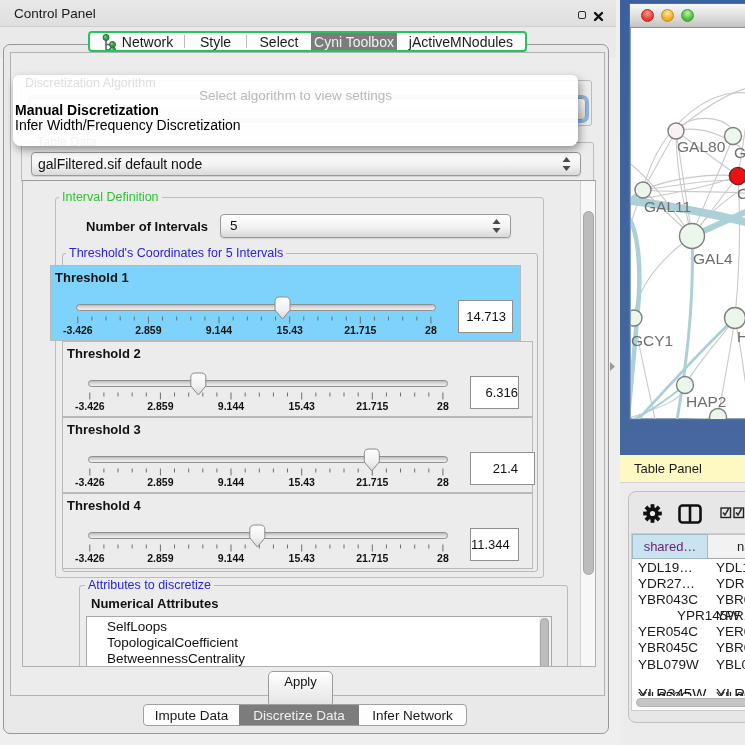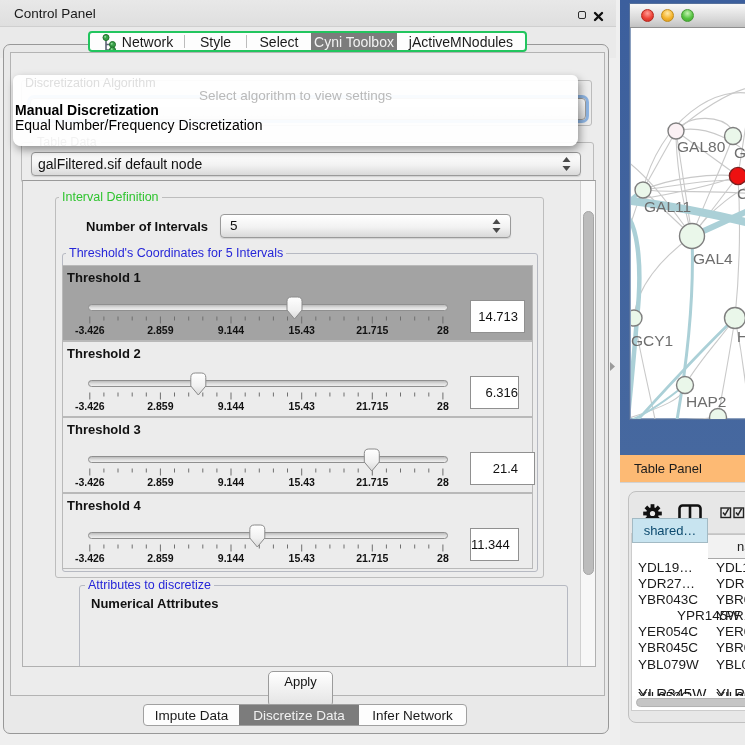--- a/index.html
+++ b/index.html
@@ -58,7 +58,7 @@
   <div class="abs" style="left:12px;top:1px;font-size:12.5px;color:#dedede;">Discretization Algorithm</div>
   <div class="abs" style="left:0;top:13px;width:100%;text-align:center;font-size:13.5px;color:#b9b9b9;">Select algorithm to view settings</div>
   <div class="abs" style="left:2px;top:27px;font-size:14px;font-weight:bold;color:#000;">Manual Discretization</div>
-  <div class="abs" style="left:2px;top:42px;font-size:14px;color:#000;">Equal Number/Frequency Discretization</div>
+  <div class="abs" style="left:2px;top:42px;font-size:14px;color:#000;">Infer Width/Frequency Discretization</div>
 </div>
 
 <div class="abs" style="left:22px;top:180px;width:574px;height:487px;border:1px solid #b0b0b0;border-top-color:#9a9a9a;background:#ececec;box-sizing:border-box;"></div>

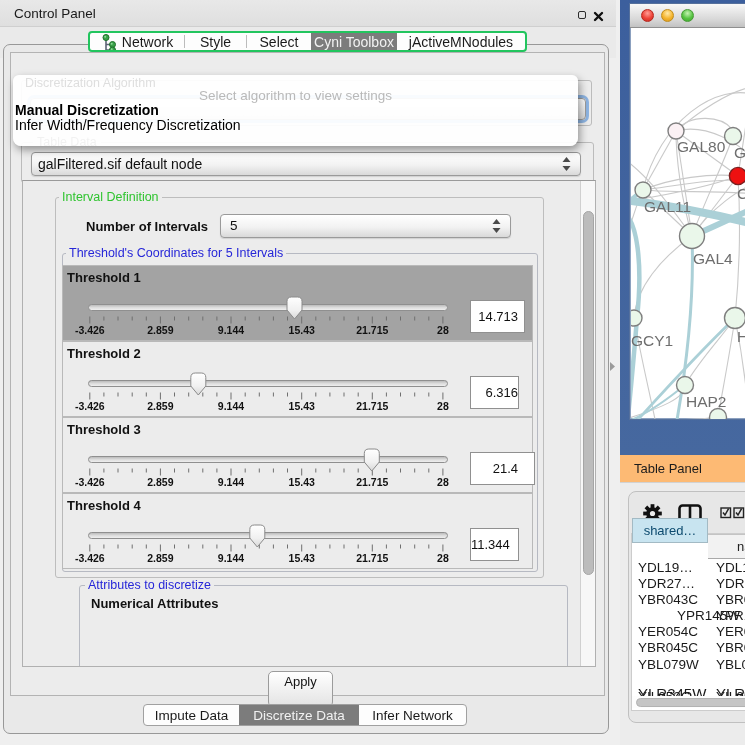--- a/index.html
+++ b/index.html
@@ -83,7 +83,7 @@
 <div class="abs" style="left:62px;top:253px;width:474px;height:317px;border:1px solid #b6b9c2;border-radius:3px;"></div>
 <div class="abs" style="left:66px;top:246px;padding:0 3px;background:#ececec;font-size:12.5px;color:#2626d8;">Threshold's Coordinates for 5 Intervals</div>
 
-<div style="position:absolute;left:62px;top:265px;width:469px;height:74px;border:1px solid #b9b9b9;background:#a3a3a3;">
+<div style="position:absolute;left:50px;top:265px;width:469px;height:74px;border:1px solid #b9b9b9;background:#7dd3fc;">
   <div style="position:absolute;left:4px;top:4px;font-size:13px;font-weight:bold;color:#111;">Threshold 1</div>
   <svg width="469" height="74" style="position:absolute;left:0;top:0">
       <defs>

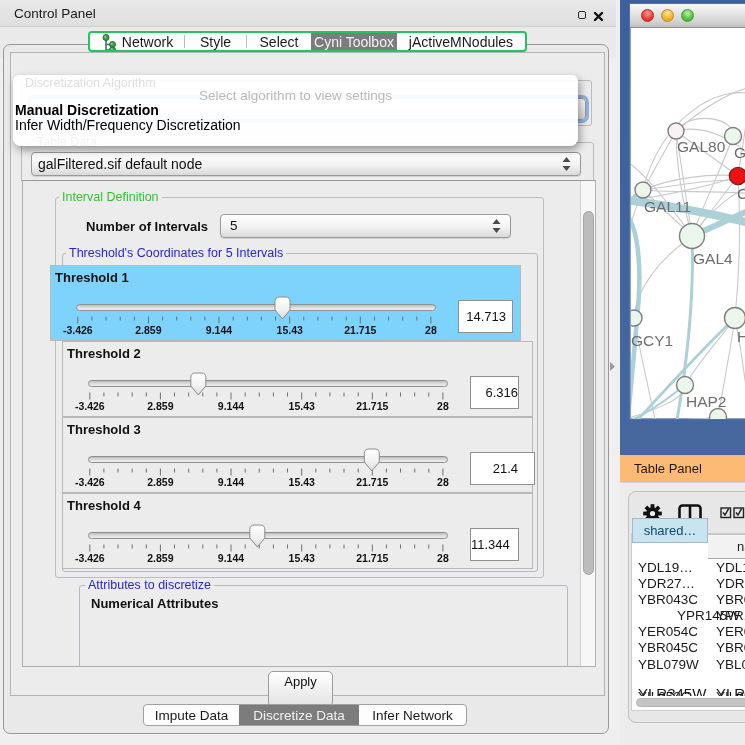--- a/index.html
+++ b/index.html
@@ -378,7 +378,7 @@
 </div>
 
 <div style="position:absolute;left:620px;top:455px;width:125px;height:290px;background:#ececec;">
-  <div style="position:absolute;left:0;top:0;width:125px;height:27px;background:#fdba74;border-bottom:1px solid #d2d2d2;">
+  <div style="position:absolute;left:0;top:0;width:125px;height:27px;background:#fef9c3;border-bottom:1px solid #d2d2d2;">
     <div style="position:absolute;left:14px;top:6px;font-size:13px;color:#1c1c1c;">Table Panel</div>
   </div>
 </div>

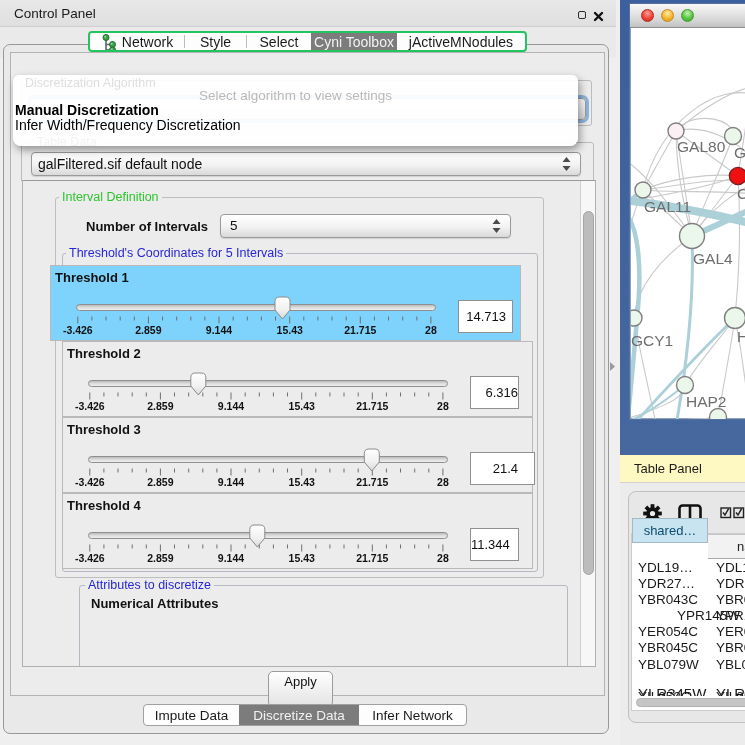--- a/index.html
+++ b/index.html
@@ -410,7 +410,7 @@
     </g>
   </svg>
 <div style="position:absolute;left:631px;top:533px;width:114px;height:176px;background:#fff;border:1px solid #cccccc;border-right:none;overflow:hidden;"></div>
-<div style="position:absolute;left:632px;top:518px;width:76px;height:25px;background:#c8e4f0;border:1px solid #a3bac4;box-sizing:border-box;font-size:13px;color:#0c4a6e;text-align:center;line-height:24px;">shared…</div>
+<div style="position:absolute;left:632px;top:534px;width:76px;height:25px;background:#c8e4f0;border:1px solid #a3bac4;box-sizing:border-box;font-size:13px;color:#701a75;text-align:center;line-height:24px;">shared…</div>
 <div style="position:absolute;left:708px;top:534px;width:37px;height:25px;background:#f2f2f2;border-top:1px solid #c4c4c4;border-bottom:1px solid #a9a9a9;box-sizing:border-box;font-size:13px;color:#222;line-height:24px;">
     <span style="position:absolute;left:29px;">na</span>
   </div>

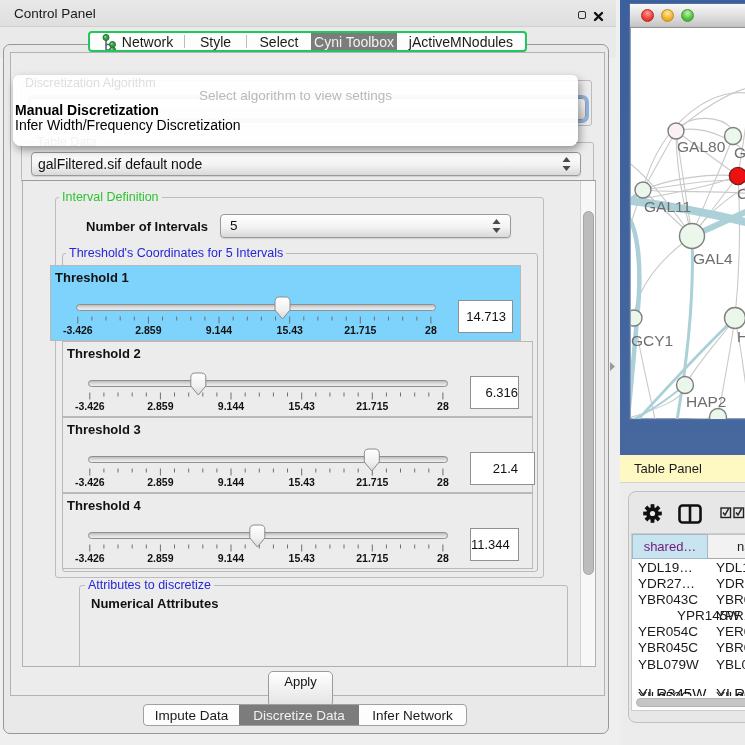--- a/index.html
+++ b/index.html
@@ -296,6 +296,14 @@
   <div class="abs" style="left:33px;top:9px;width:487px;height:200px;border:1px solid #b6b9c2;border-radius:3px;"></div>
   <div class="abs" style="left:39px;top:2px;padding:0 3px;background:#ececec;font-size:12.5px;color:#2626d8;">Attributes to discretize</div>
   <div class="abs" style="left:45px;top:20px;font-size:13px;font-weight:bold;color:#111;">Numerical Attributes</div>
+  <div class="abs" style="left:40px;top:40px;width:464px;height:60px;background:#fff;border:1px solid #a8a8a8;">
+    <div class="abs" style="left:20px;top:2px;font-size:13.5px;color:#111;">SelfLoops</div>
+    <div class="abs" style="left:20px;top:18px;font-size:13.5px;color:#111;">TopologicalCoefficient</div>
+    <div class="abs" style="left:20px;top:34px;font-size:13.5px;color:#111;">BetweennessCentrality</div>
+    <div class="abs" style="left:452px;top:0;width:12px;height:60px;background:#f0f0f0;">
+      <div class="abs" style="left:1px;top:1px;width:9px;height:58px;border-radius:4.5px;background:#bcbcbc;border:1px solid #a5a5a5;box-sizing:border-box;"></div>
+    </div>
+  </div>
 </div>
 
 <div class="abs" style="left:268px;top:671px;width:65px;height:36px;border:1px solid #9b9b9b;border-radius:5px;background:linear-gradient(#ffffff,#e3e3e3);box-sizing:border-box;text-align:center;font-size:13px;color:#111;line-height:19px;">Apply</div>

